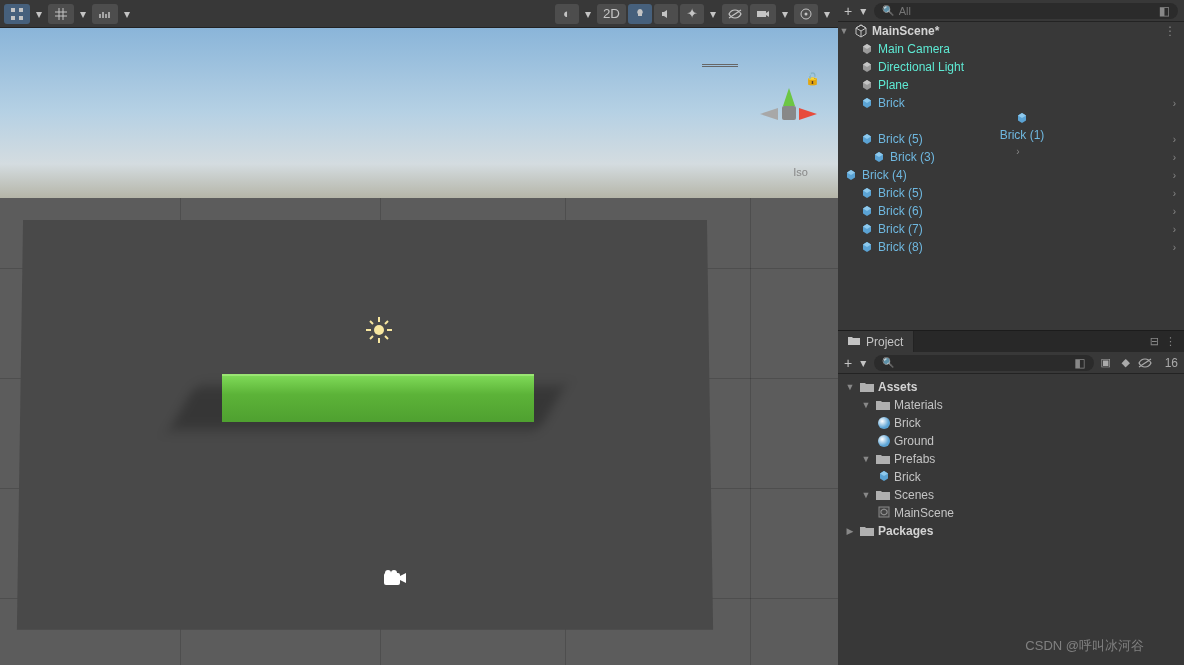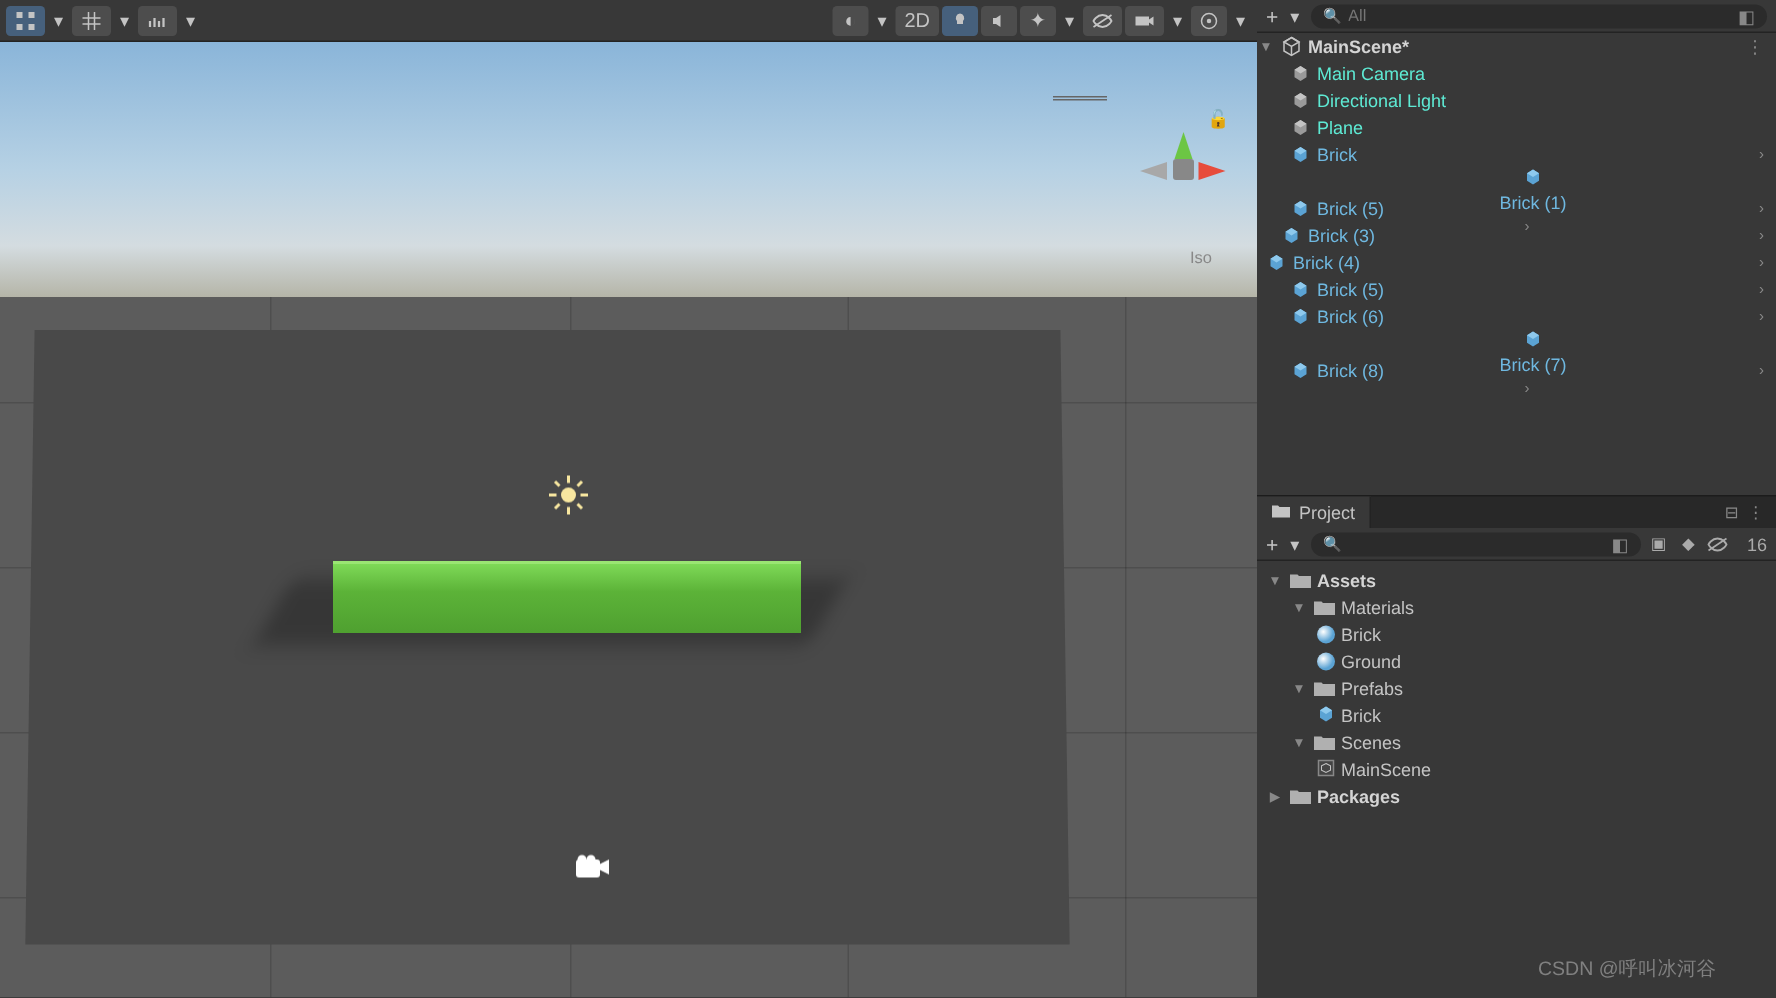--- a/index.html
+++ b/index.html
@@ -280,7 +280,7 @@
           <span class="hier-label blue">Brick (5)</span>
           <span class="chevron-r">›</span>
         </div>
-        <div class="hier-row" style="padding-left: 16px;">
+        <div class="hier-row" style="padding-left: 34px;">
           <span class="cube-ico">
             <svg viewBox="0 0 12 12">
               <path d="M6 1l4 2.5v5L6 11 2 8.5v-5z" fill="#5ba3d4"></path>

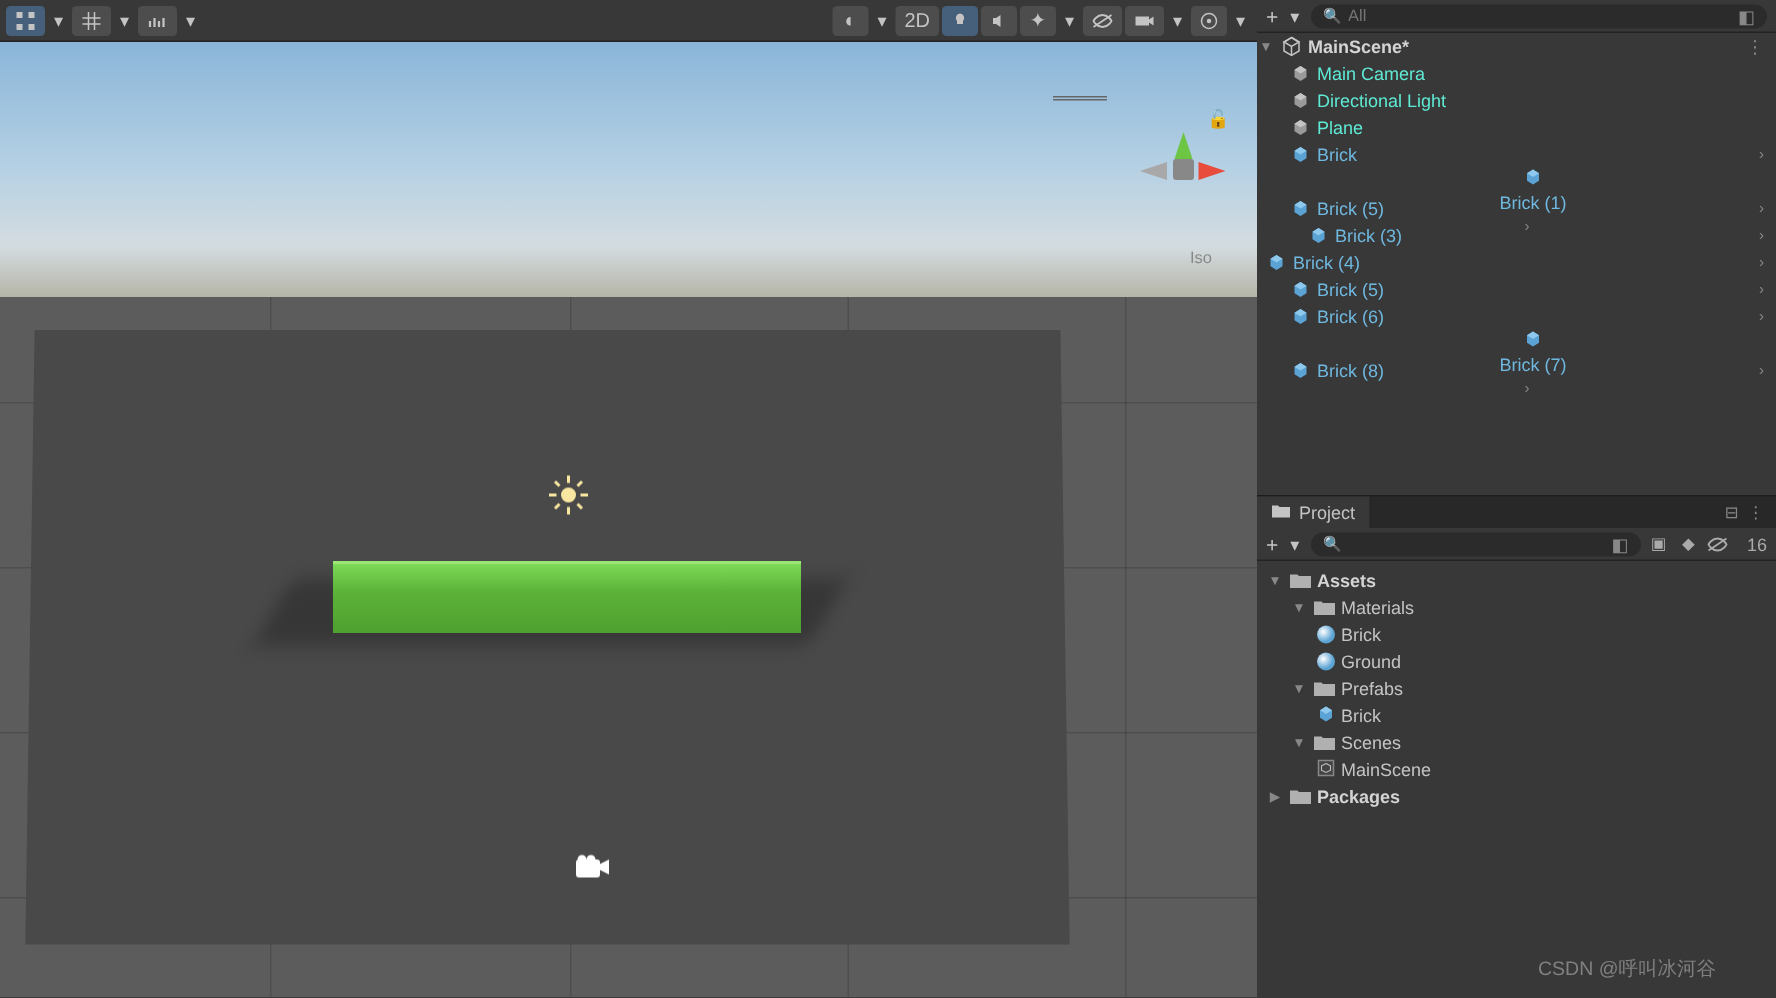--- a/index.html
+++ b/index.html
@@ -320,7 +320,7 @@
           <span class="hier-label blue">Brick (6)</span>
           <span class="chevron-r">›</span>
         </div>
-        <div class="hier-row" style="padding-left: 22px; flex-direction: column;">
+        <div class="hier-row" style="padding-left: 22px;">
           <span class="cube-ico">
             <svg viewBox="0 0 12 12">
               <path d="M6 1l4 2.5v5L6 11 2 8.5v-5z" fill="#5ba3d4"></path>

